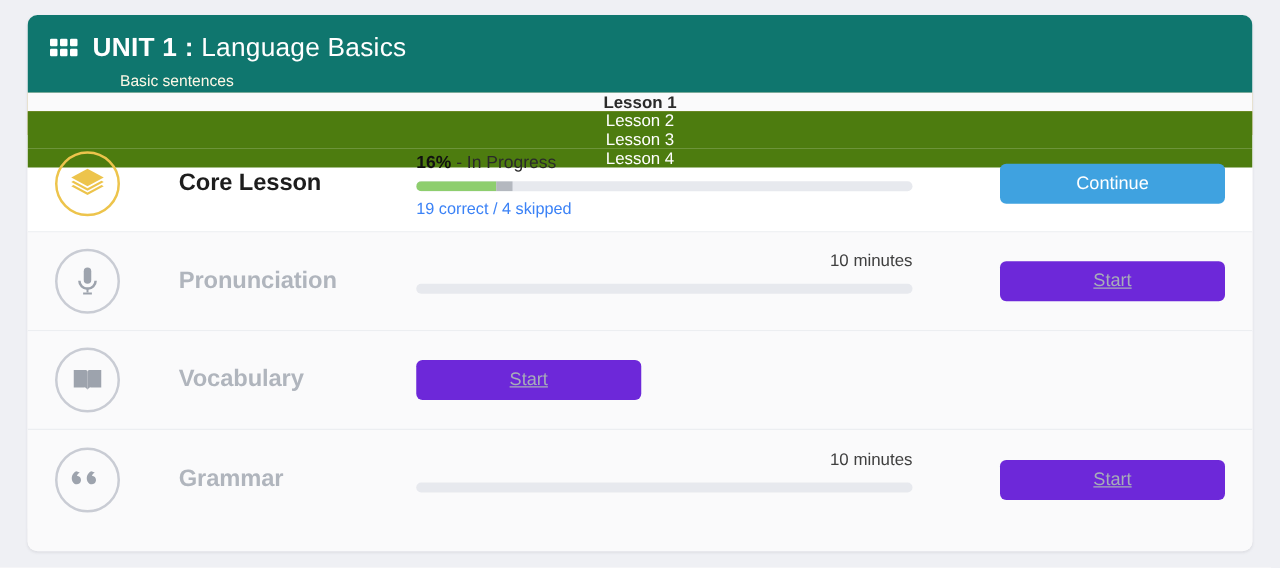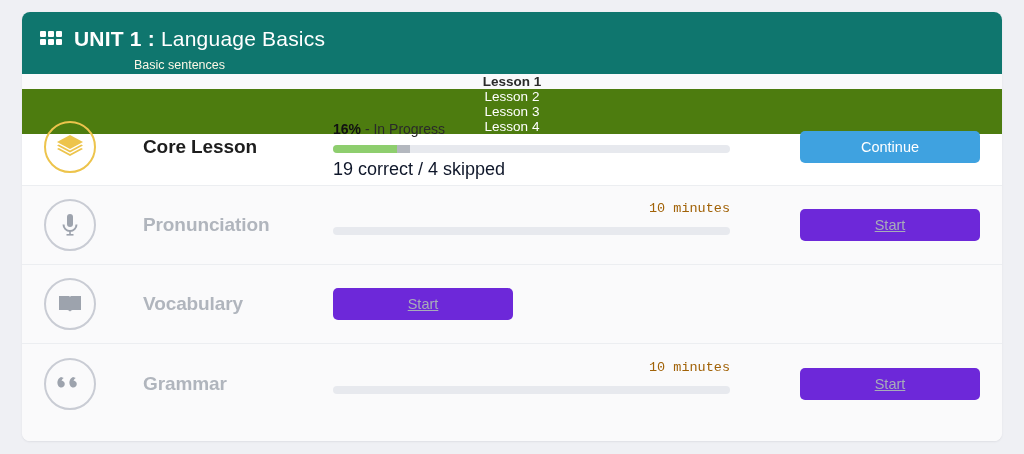--- a/index.html
+++ b/index.html
@@ -73,7 +73,7 @@
     color: #fdf7e6;
     font-size: 12.5px;
     text-align: left;
-    margin-left: 112px;
+    margin-left: 74px;
     margin-top: 2px;
   }
 

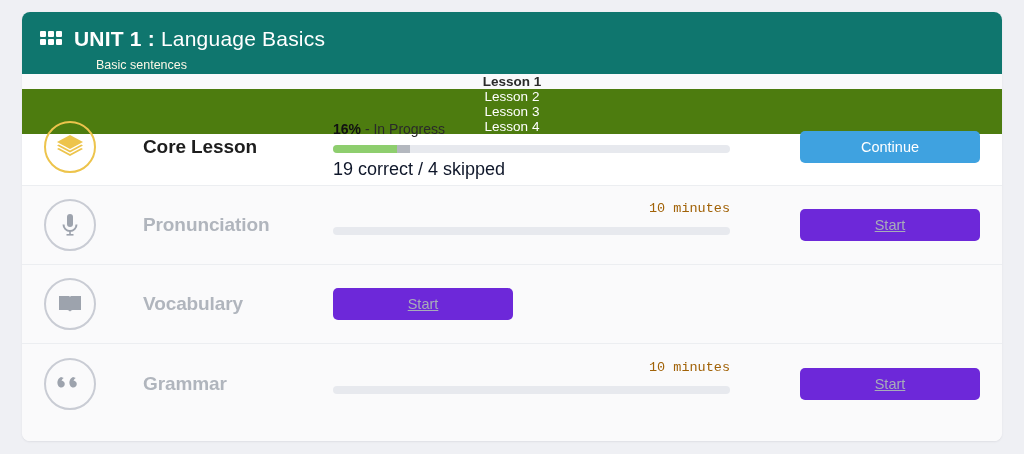--- a/index.html
+++ b/index.html
@@ -215,8 +215,8 @@
     position: absolute;
     left: 0;
     top: 38px;
-    font-size: 18px;
-    color: #0f172a;
+    font-size: 13px;
+    color: #3b82f6;
     white-space: nowrap;
   }
 

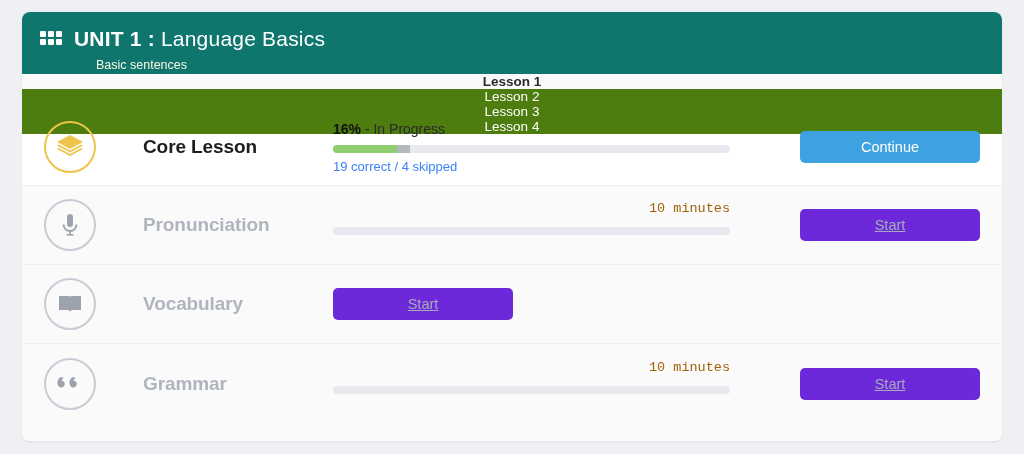--- a/index.html
+++ b/index.html
@@ -182,9 +182,8 @@
     right: 0;
     top: 2px;
     font-size: 13.5px;
-    color: #a16207;
+    color: #404040;
     white-space: nowrap;
-    font-family: Liberation Mono, monospace;
   }
 
   .bar {

